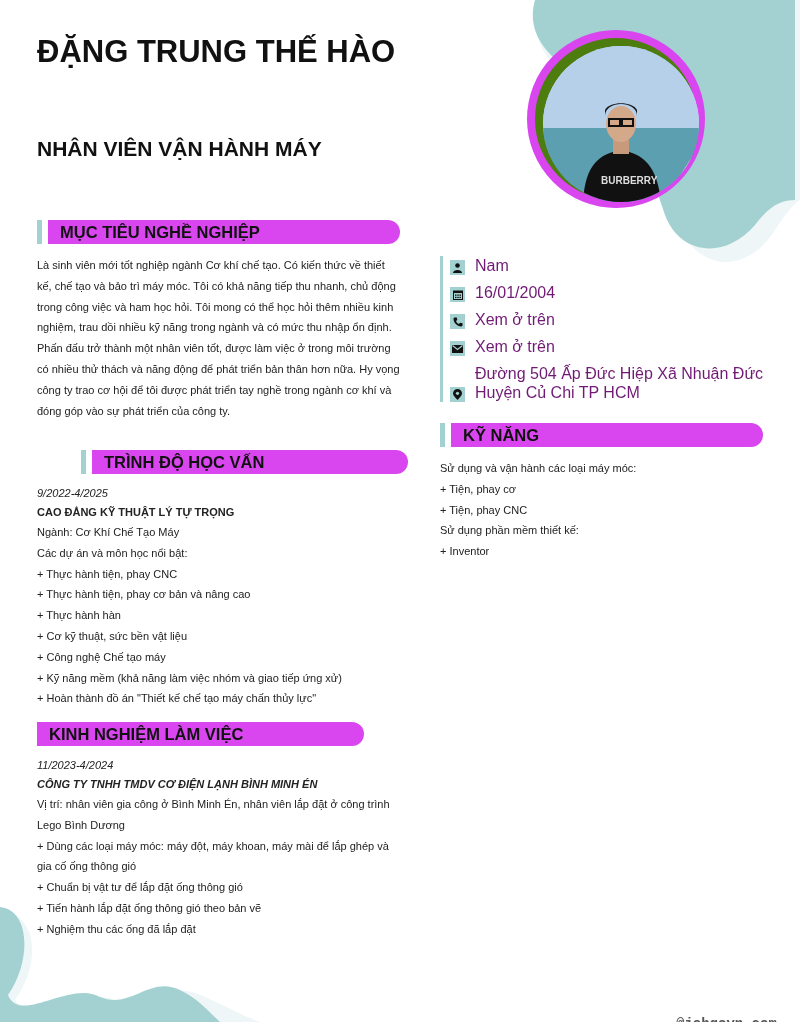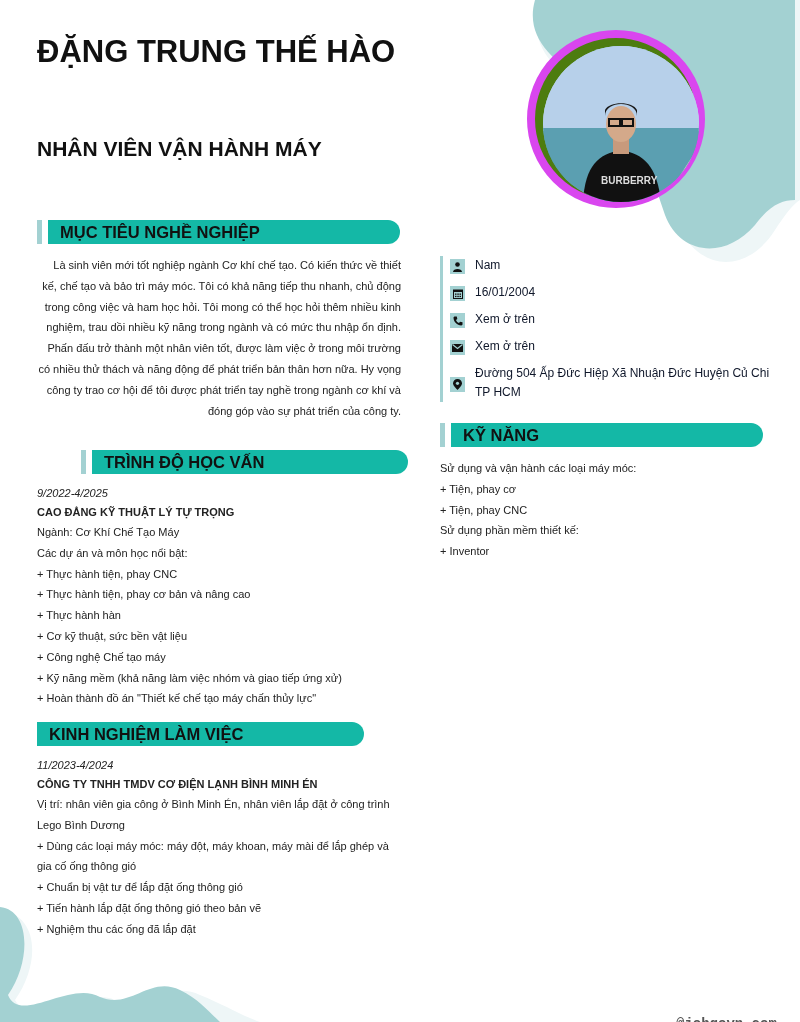--- a/index.html
+++ b/index.html
@@ -32,7 +32,7 @@
   }
   .sec-head .bar { width: 5px; background: #a3d1d2; margin-right: 6px; }
   .sec-head .pill {
-    flex: 1; background: #14b8a6; border-radius: 0 12px 12px 0;
+    flex: 1; background: #d946ef; border-radius: 0 12px 12px 0;
     font-weight: bold; font-size: 16.5px; color: #111; line-height: 24px; padding-left: 12px;
   }
   .para {

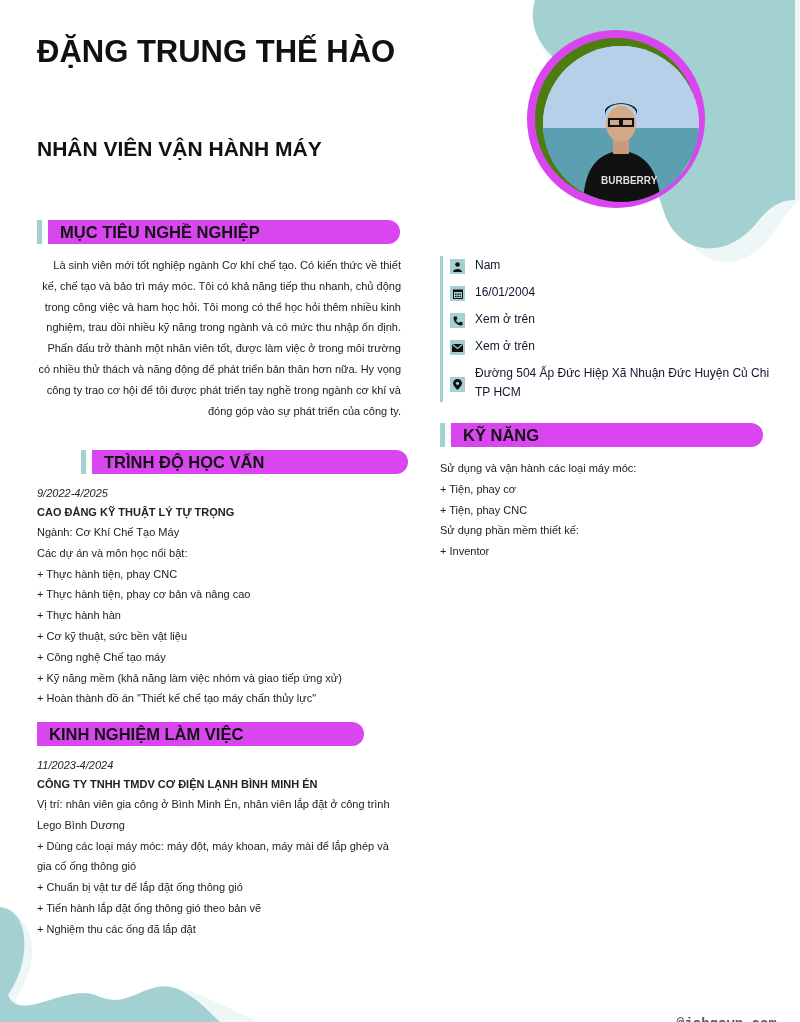--- a/index.html
+++ b/index.html
@@ -38,7 +38,6 @@
   .para {
     position: absolute; font-size: 11px; line-height: 20.8px; color: #222;
     margin: 0;
-    text-align: right;
   }
   .list { position: absolute; margin: 0; padding: 0; list-style: none; font-size: 11px; color: #222; }
   .list li { line-height: 20.8px; }

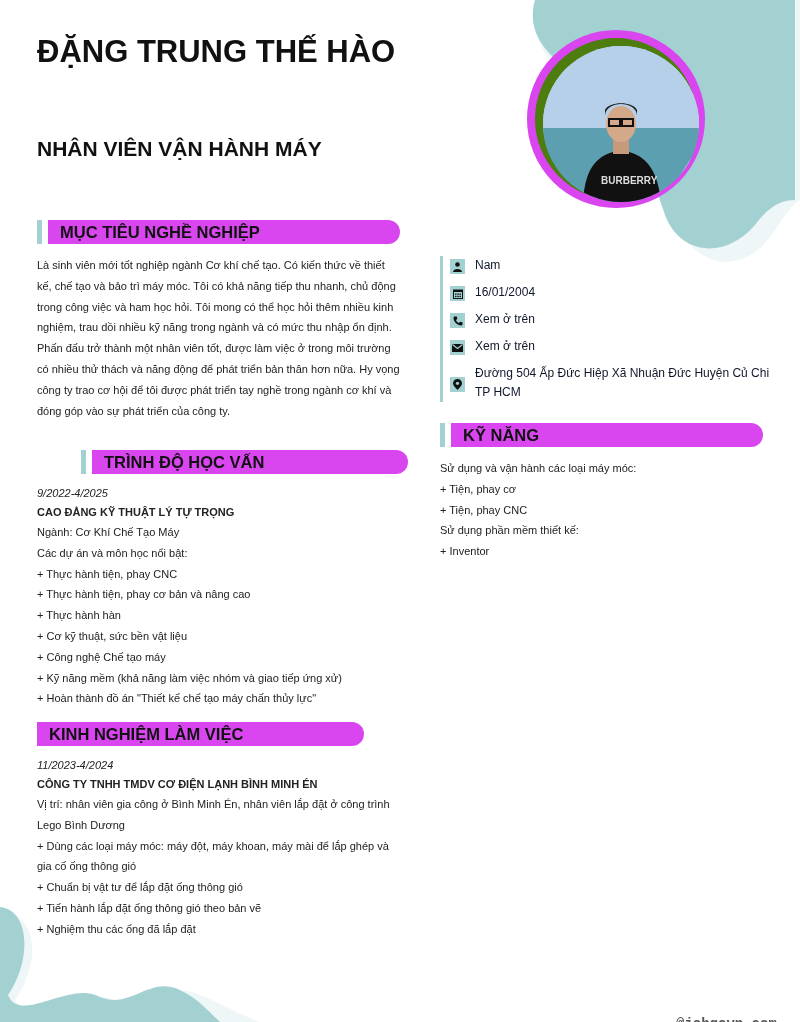--- a/index.html
+++ b/index.html
@@ -47,7 +47,7 @@
     position: absolute; left: 440px; top: 256px; width: 330px;
     border-left: 3px solid #a3d1d2; padding-left: 7px; box-sizing: border-box;
   }
-  .info-row { display: flex; align-items: center; font-size: 12px; color: #0f172a; margin-bottom: 8px; line-height: 19px; }
+  .info-row { display: flex; align-items: flex-end; font-size: 16px; color: #701a75; margin-bottom: 8px; line-height: 19px; }
   .info-row:last-child { margin-bottom: 0; }
   .info-ic {
     width: 15px; height: 15px; background: #a3d1d2; flex: 0 0 15px; margin: 2px 10px 0 0;

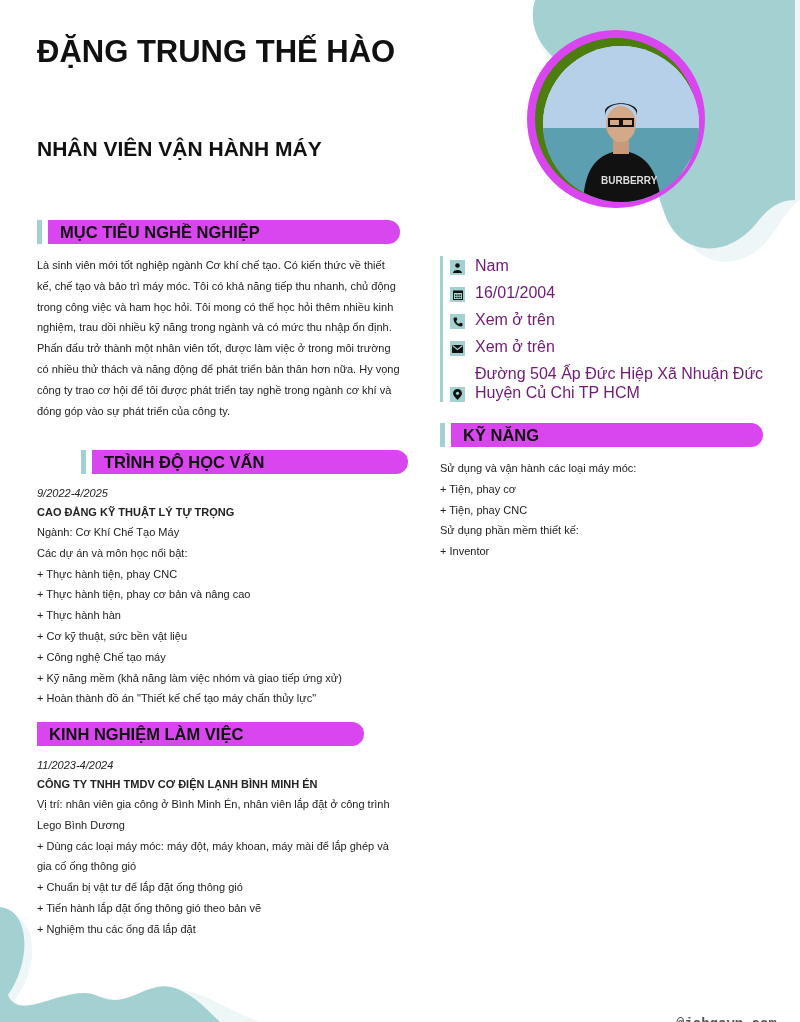--- a/index.html
+++ b/index.html
@@ -187,7 +187,7 @@
 </div>
 <ul class="list" style="left:37px;top:756px;width:364px;">
   <li class="date" style="line-height:19px;">11/2023-4/2024</li>
-  <li class="org" style="line-height:19px;">CÔNG TY TNHH TMDV CƠ ĐIỆN LẠNH BÌNH MINH ÉN</li>
+  <li class="org" style="line-height:19px;font-style:italic;">CÔNG TY TNHH TMDV CƠ ĐIỆN LẠNH BÌNH MINH ÉN</li>
   <li>Vị trí: nhân viên gia công ở Bình Minh Én, nhân viên lắp đặt ở công trình Lego Bình Dương</li>
   <li>+ Dùng các loại máy móc: máy đột, máy khoan, máy mài để lắp ghép và gia cố ống thông gió</li>
   <li>+ Chuẩn bị vật tư để lắp đặt ống thông gió</li>

